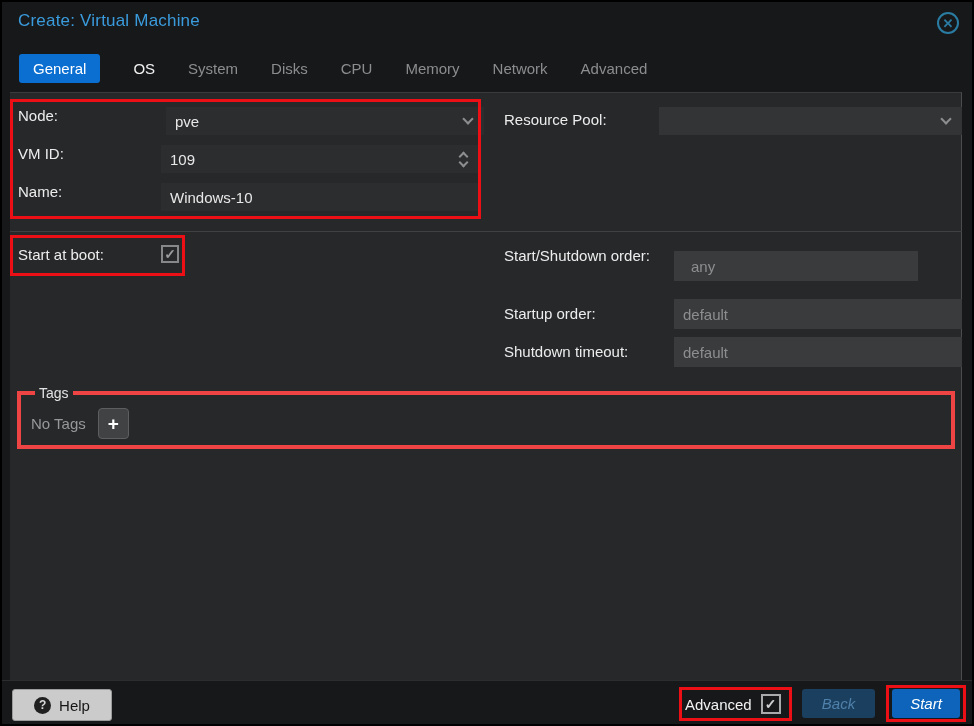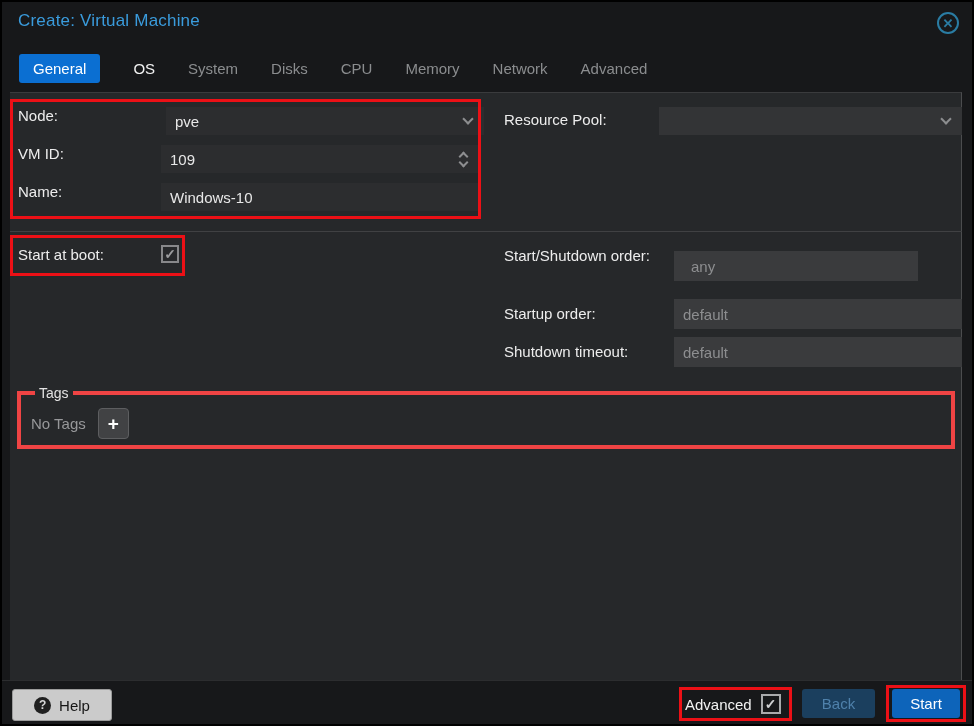--- a/index.html
+++ b/index.html
@@ -109,7 +109,7 @@
   .btn {
     position:absolute; height:29px; border:0; border-radius:3px;
     font-size:15px; font-family:"Liberation Sans", sans-serif; cursor:pointer;
-    display:flex; align-items:center; justify-content:center;
+    display:flex; align-items:center; justify-content:center;font-style:italic;
   }
   .btn.back { left:800px; top:687px; width:73px; background:#1b3f5e; color:#4f81ab; }
   .btn.next { left:890px; top:687px; width:68px; background:#0d64ba; color:#fff; }

